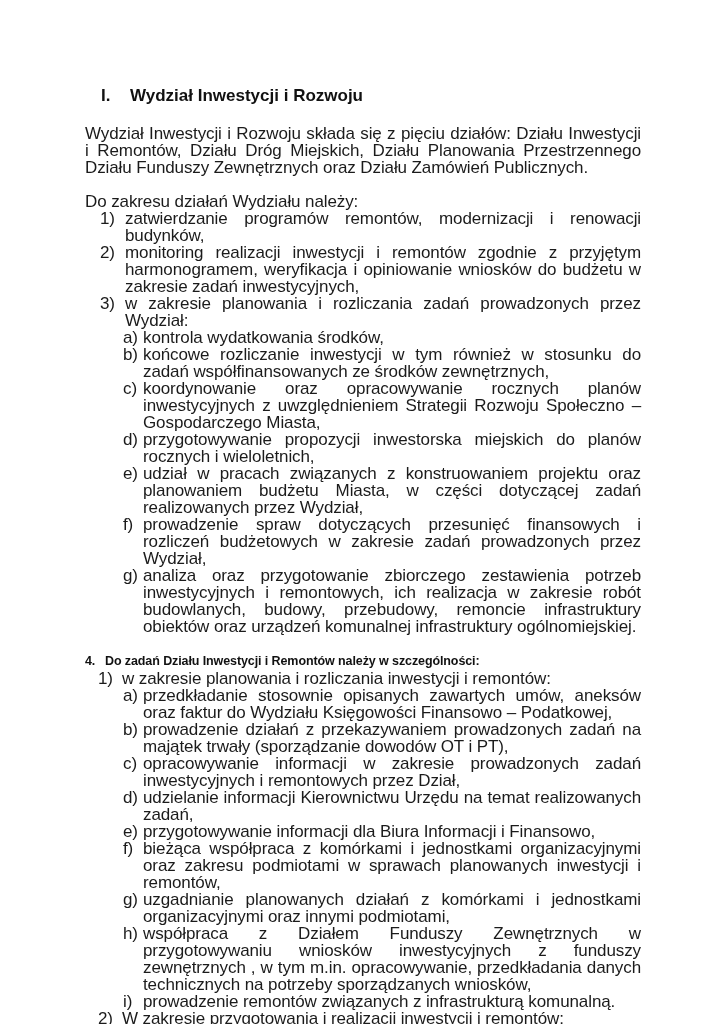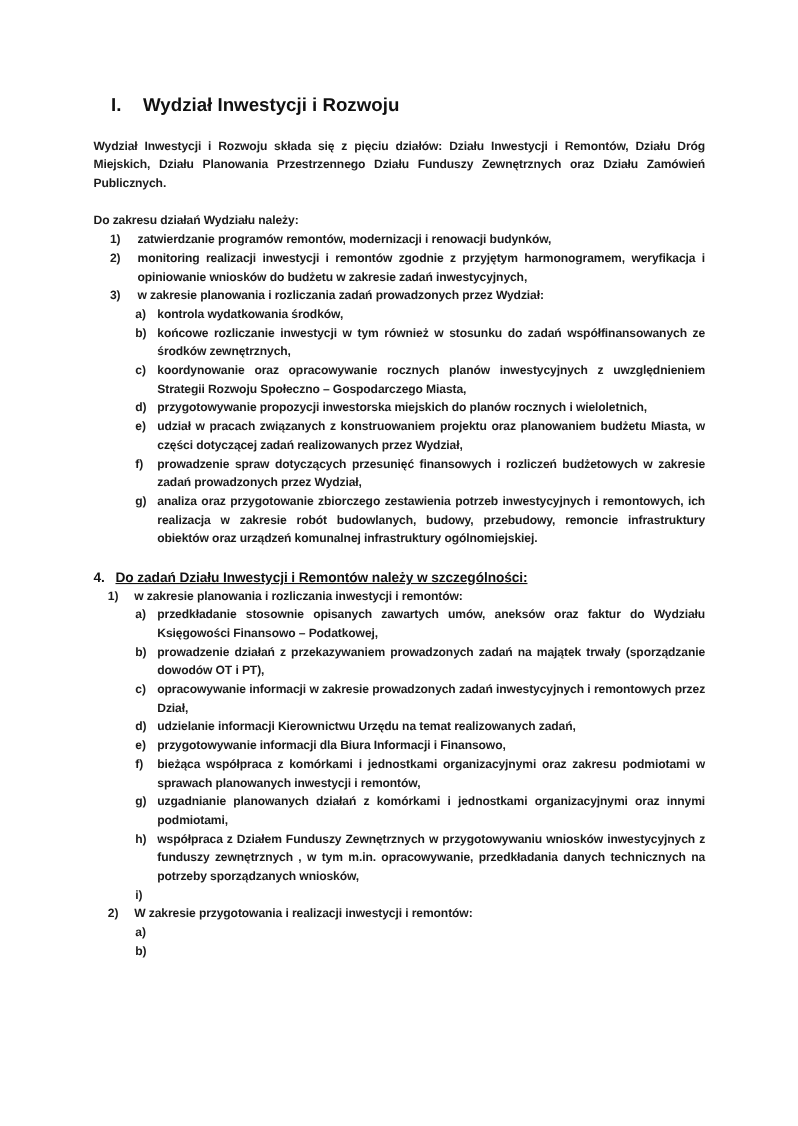--- a/index.html
+++ b/index.html
@@ -28,11 +28,10 @@
   .doc-heading .h-text { flex:1; }
 
   .para, .item {
-    font-size:11px;
+    font-size:17px;
     line-height:17px;
     letter-spacing:-0.1px;
     color:#1b1b1b;
-    font-weight:bold;
   }
   .para { text-align:justify; }
   .para.intro { margin-bottom:17px; }

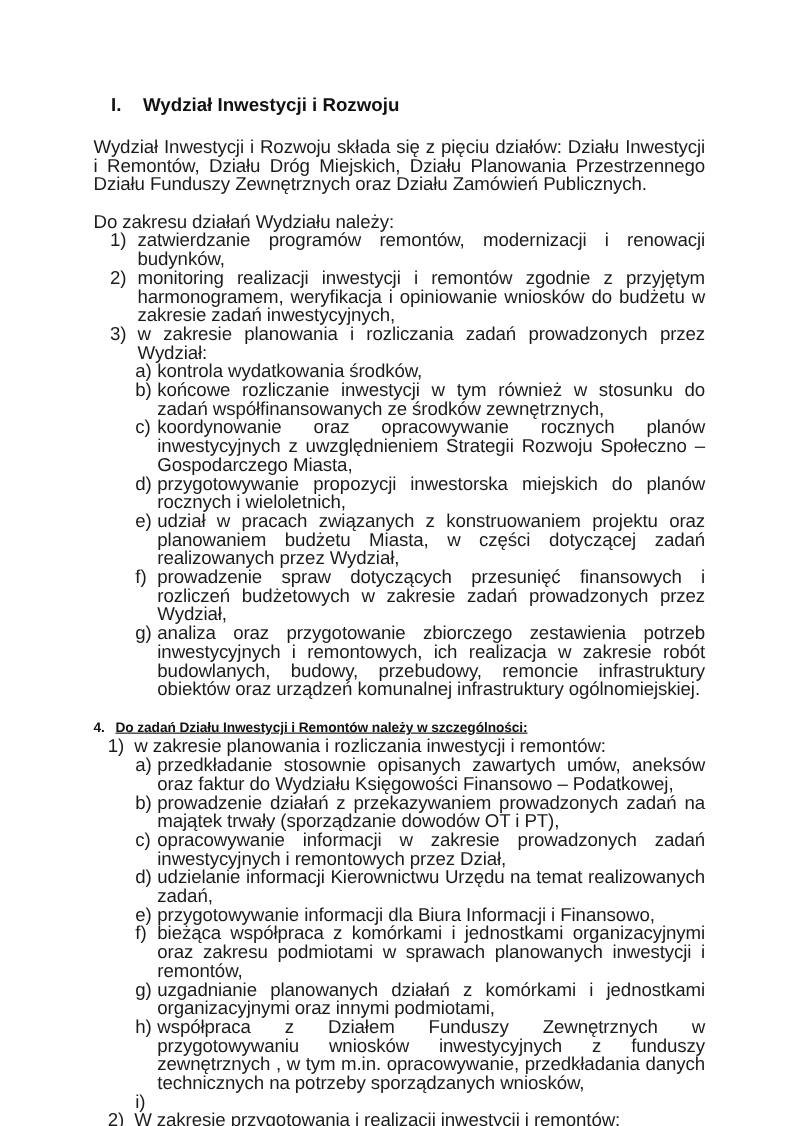--- a/index.html
+++ b/index.html
@@ -59,7 +59,7 @@
     color:#111111;
   }
   .sec4-head .marker { flex:0 0 20px; }
-  .sec4-head .txt { flex:1;text-decoration:underline; }
+  .sec4-head .txt { flex:1; }
   .sec4 .row1 { padding-left:13px; }
   .sec4 .row1 > .marker { flex:0 0 24px; }
 </style>

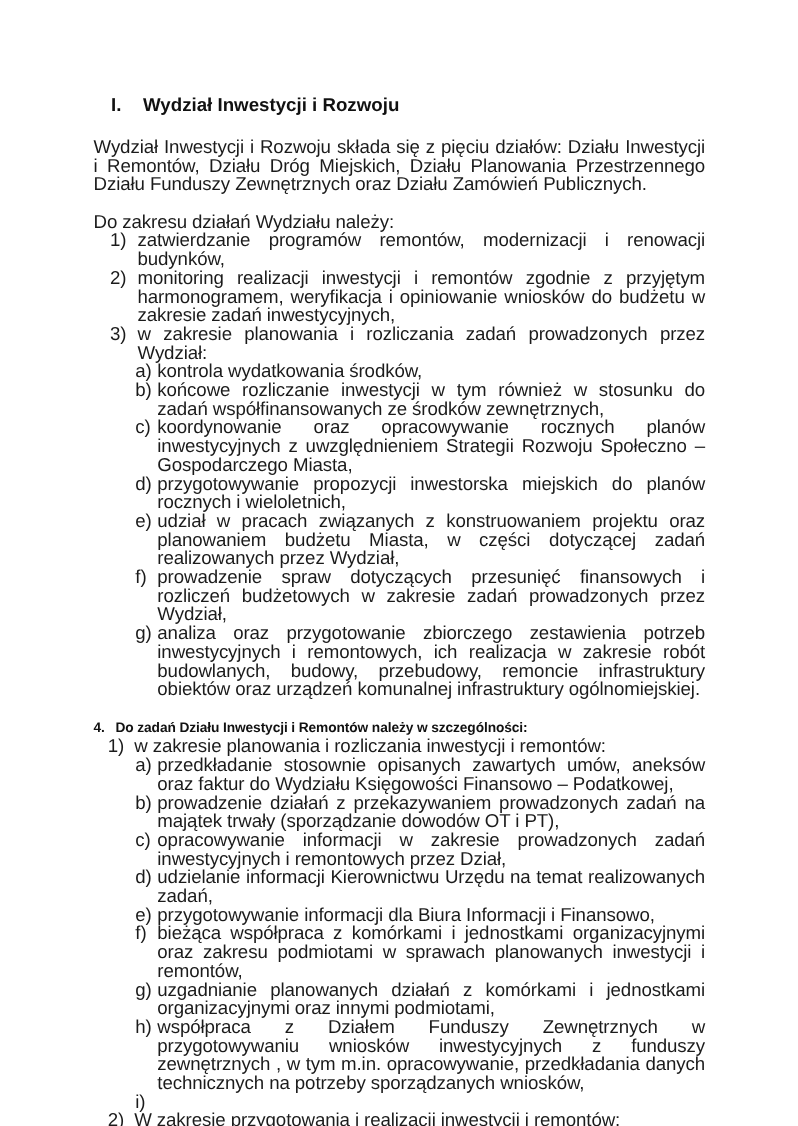--- a/index.html
+++ b/index.html
@@ -164,6 +164,7 @@
         </div>
         <div class="item row2">
           <span class="marker">i)</span>
+          <span class="txt">prowadzenie remontów związanych z infrastrukturą komunalną.</span>
         </div>
         <div class="item row1">
           <span class="marker">2)</span>

